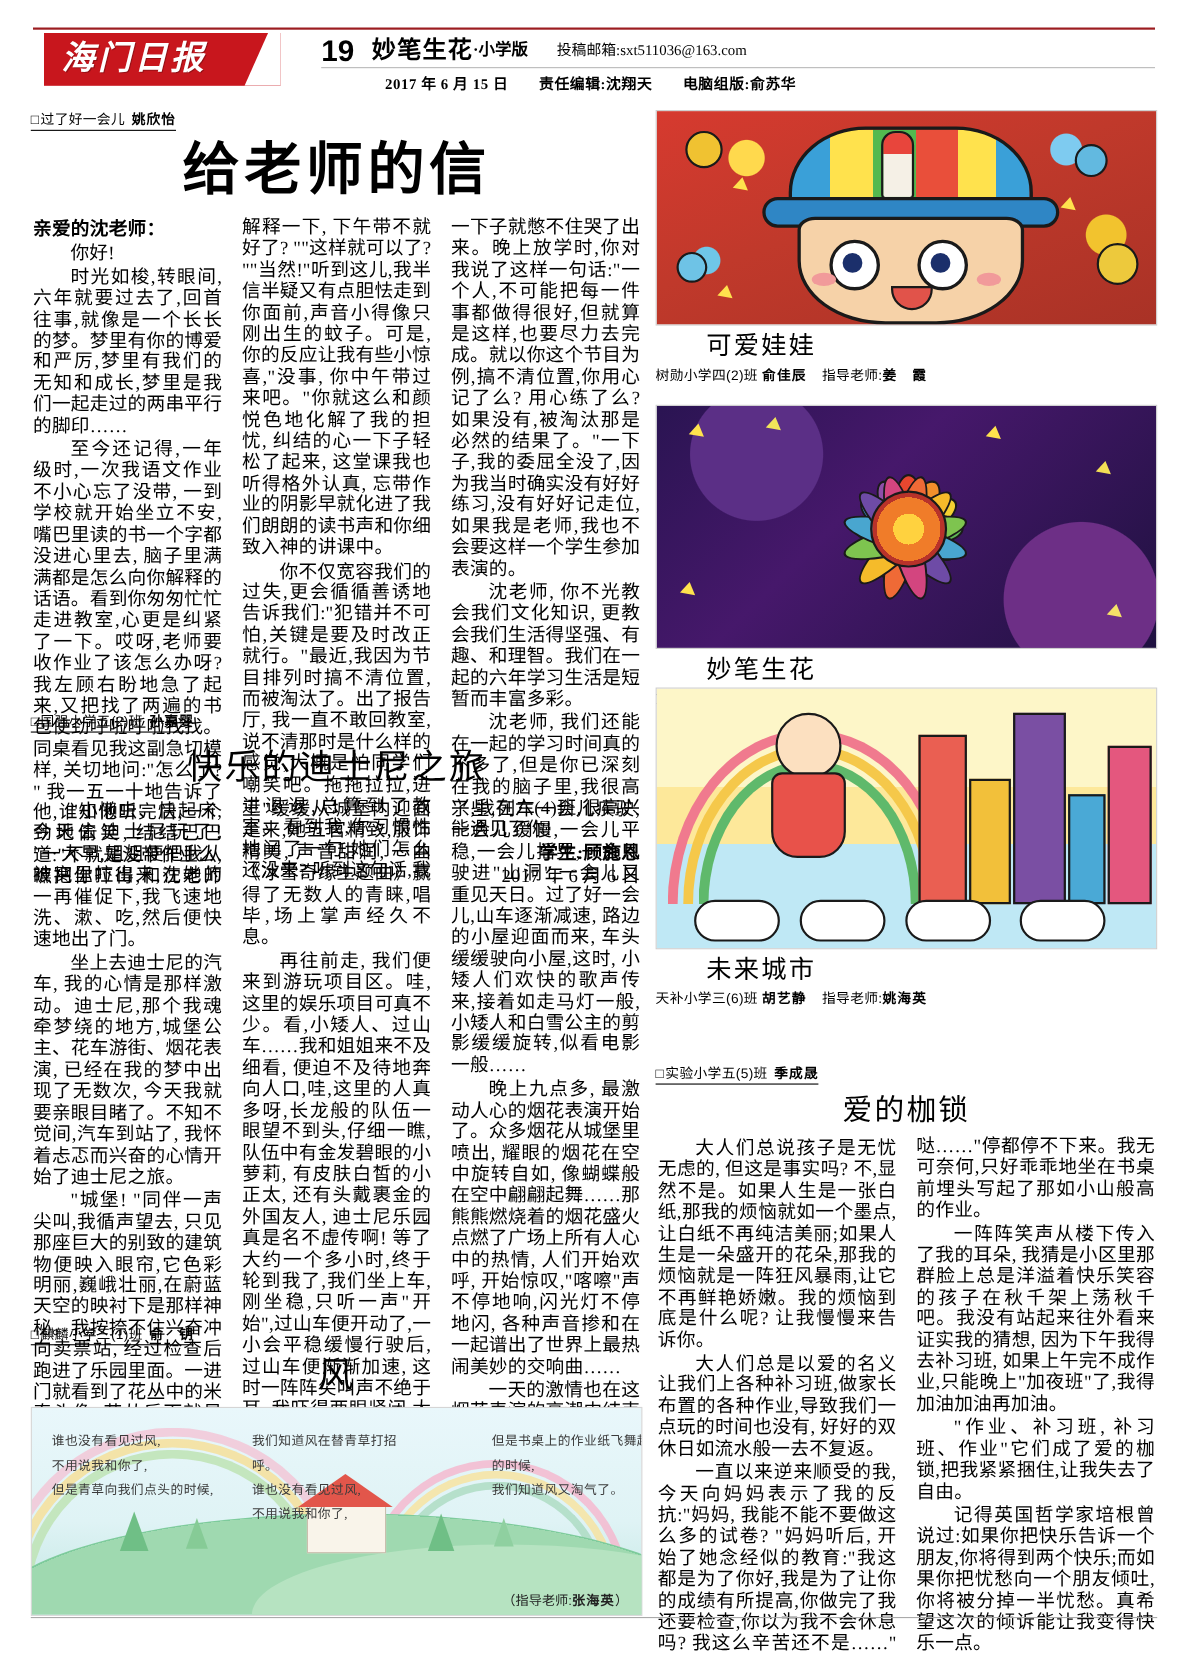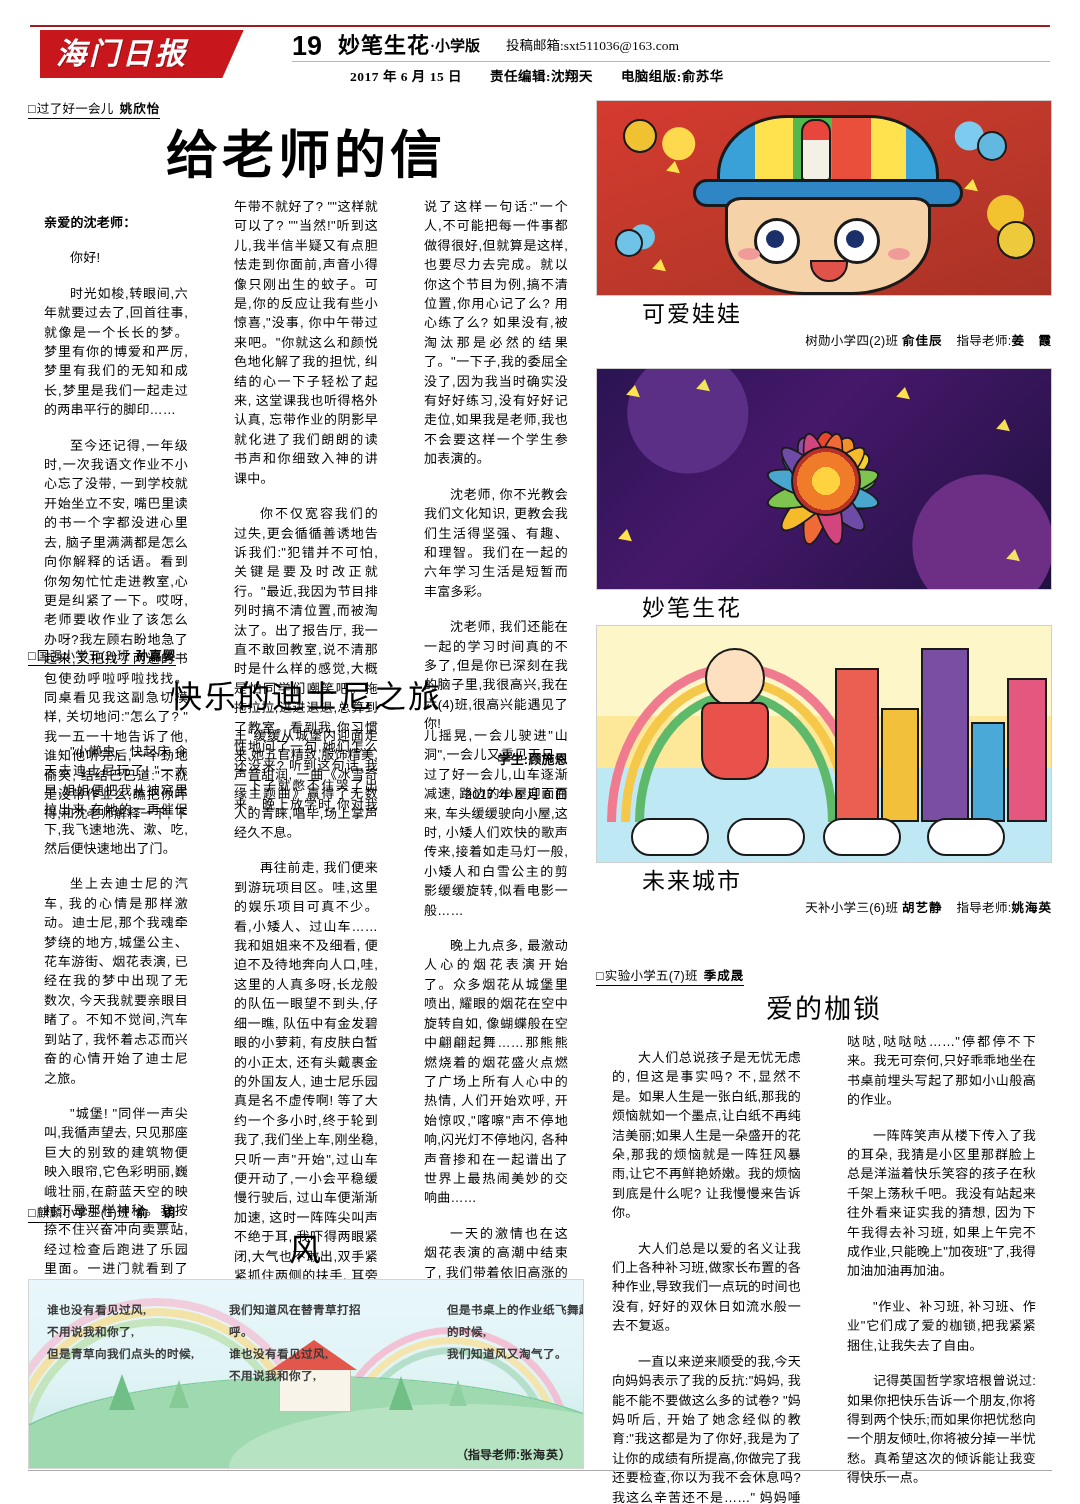--- a/index.html
+++ b/index.html
@@ -170,9 +170,9 @@
     column-gap: 14px;
   }
   .body-text p {
-    margin: 16px;
-    font-family: Liberation Sans, sans-serif;
-    font-size: 13px;
+    margin: 2px;
+    font-family: Liberation Serif, serif;
+    font-size: 17px;
     line-height: 19.4px;
     text-align: justify;
     text-justify: inter-character;

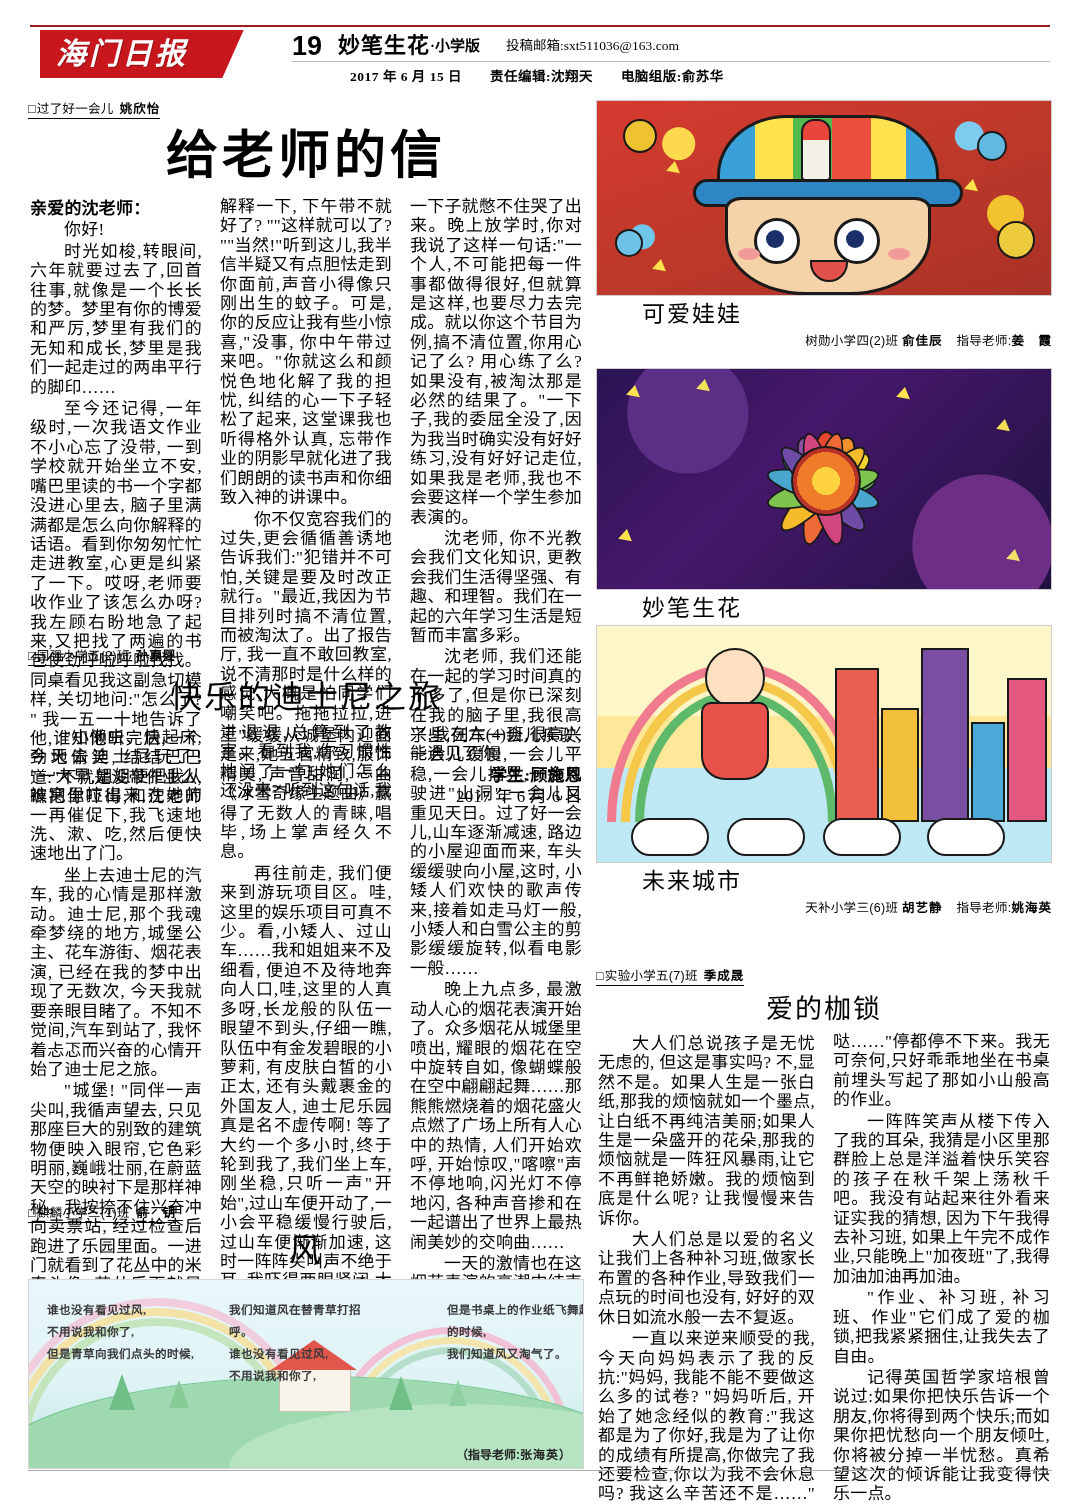--- a/index.html
+++ b/index.html
@@ -204,7 +204,7 @@
   .art-credit {
     font-family: "Liberation Sans", "DejaVu Sans", sans-serif;
     font-size: 12.5px;
-    text-align: right;
+    text-align: left;
     line-height: 18px;
     letter-spacing: 0.3px;
   }

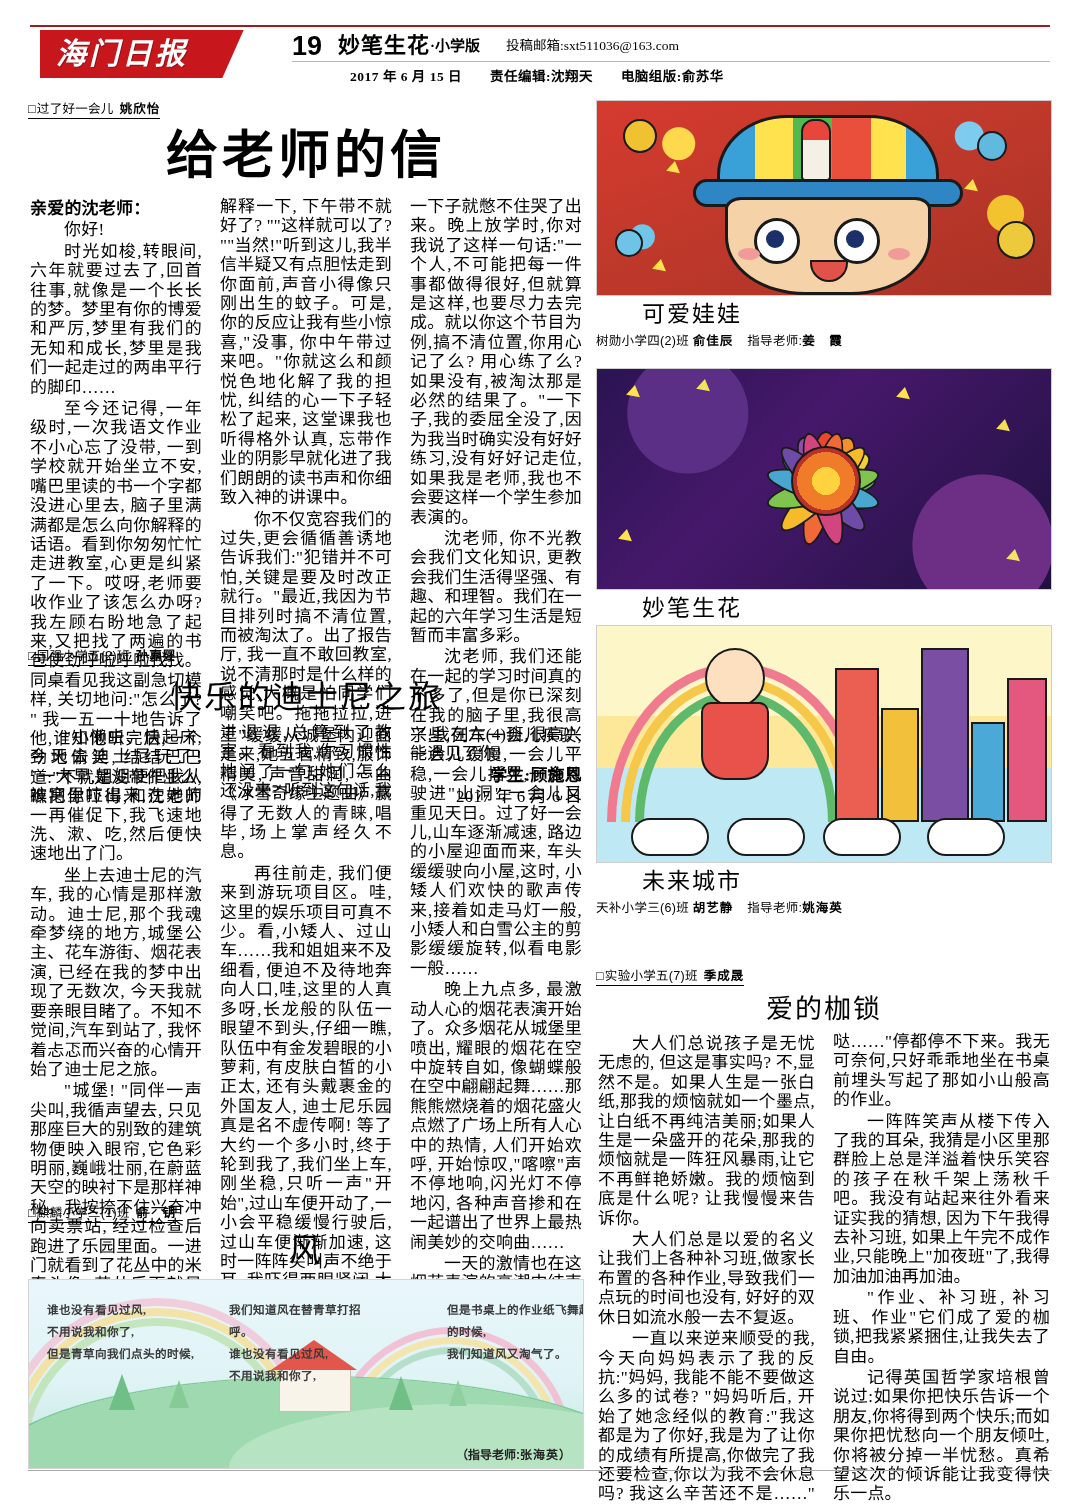--- a/index.html
+++ b/index.html
@@ -597,7 +597,7 @@
 
   <div class="right-block" style="top:965px;">
     <div class="byline">
-      <span class="sq">□</span><span>实验小学五(7)班</span><span class="nm">季成晟</span>
+      <span class="sq">□</span><span>实验小学五(5)班</span><span class="nm">季成晟</span>
     </div>
 
     <div class="headline-small">爱的枷锁</div>

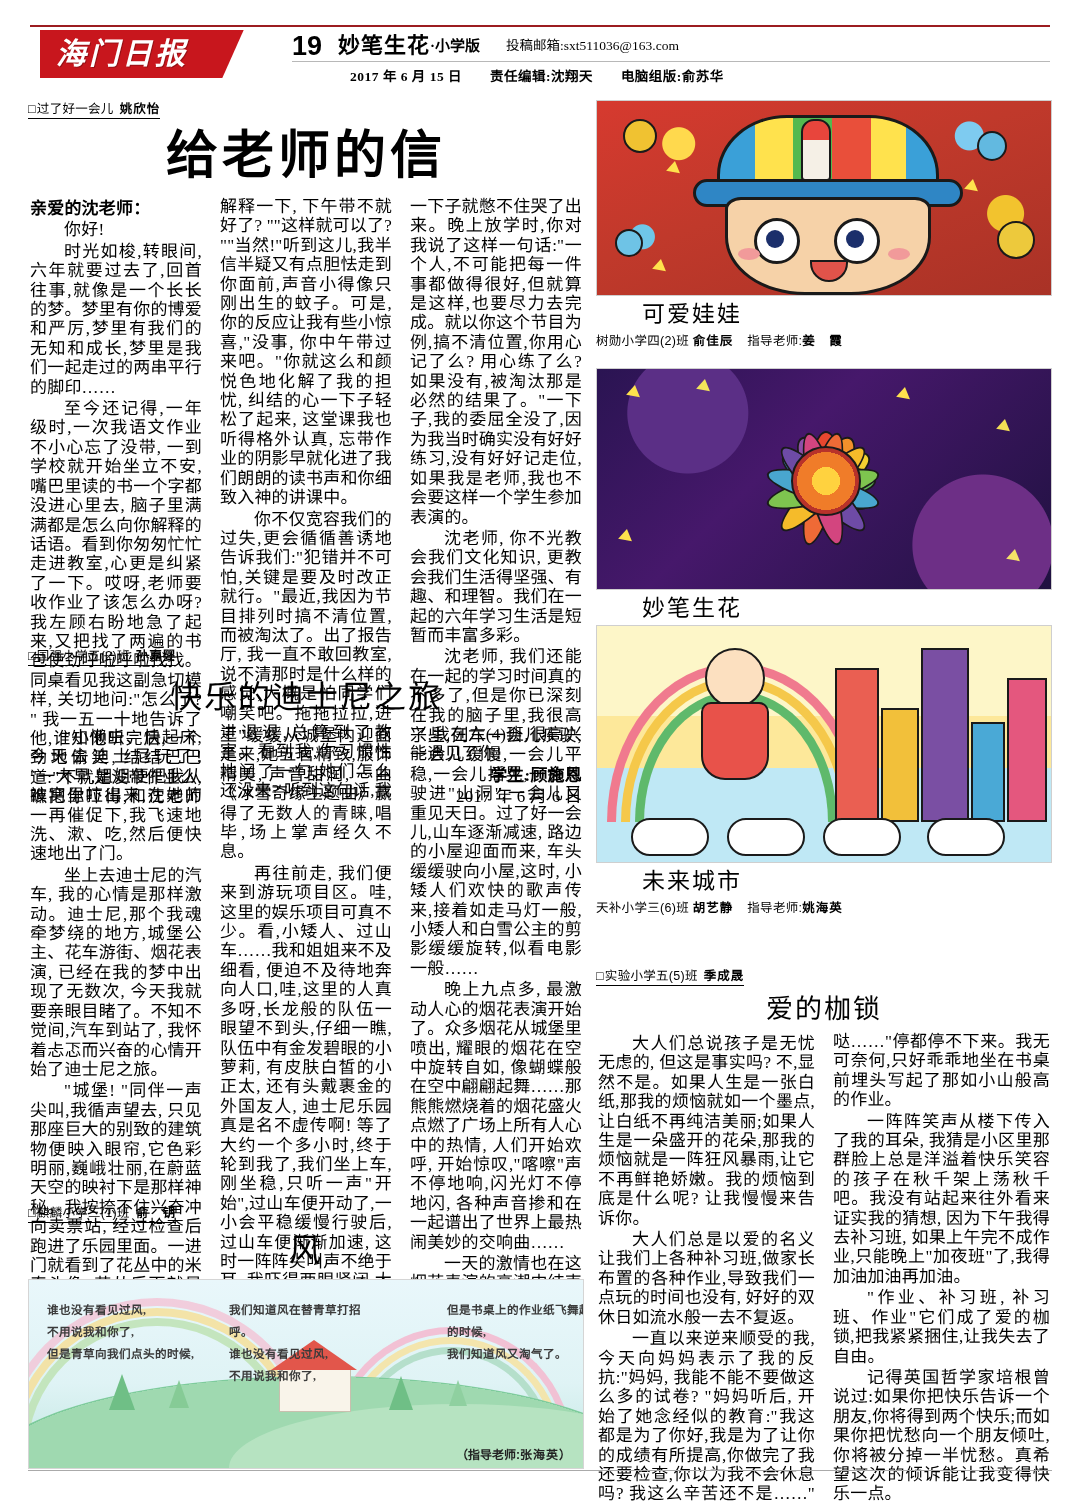--- a/index.html
+++ b/index.html
@@ -346,7 +346,6 @@
     background: linear-gradient(180deg, #e9f7fb 0%, #dff3f5 55%, #bfe6e0 100%);
     border: 1px solid #d5d5d5;
     box-sizing: border-box;
-    font-weight: bold;
   }
   .wind-hill {
     position:absolute; bottom: 0; left: -40px;

